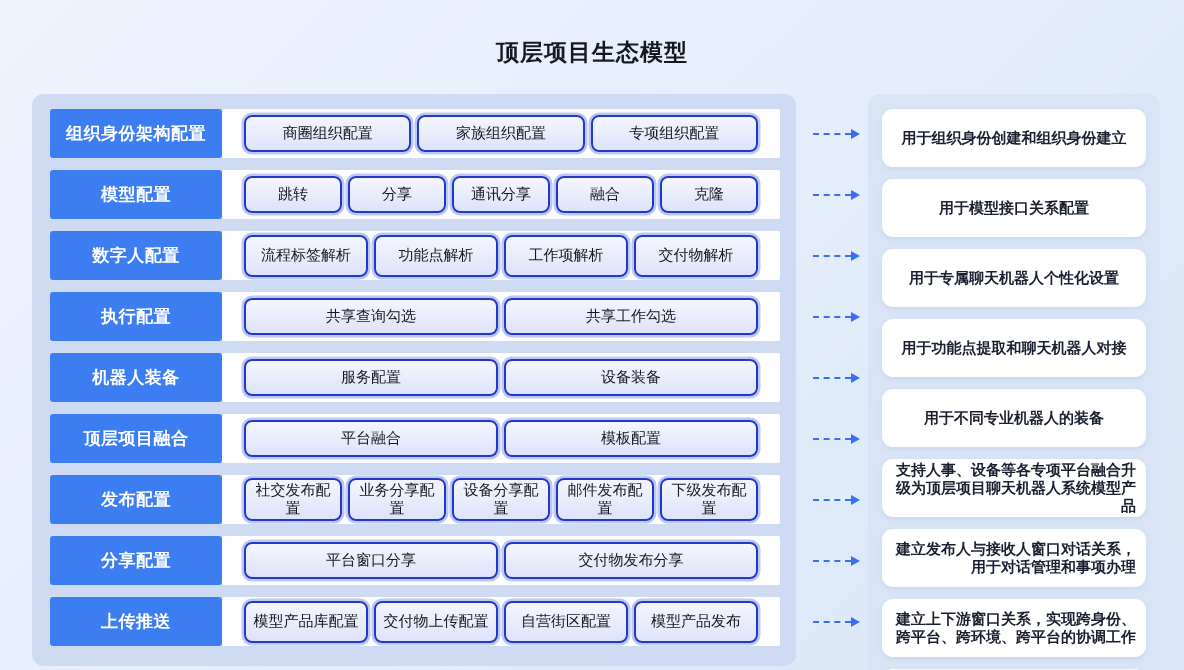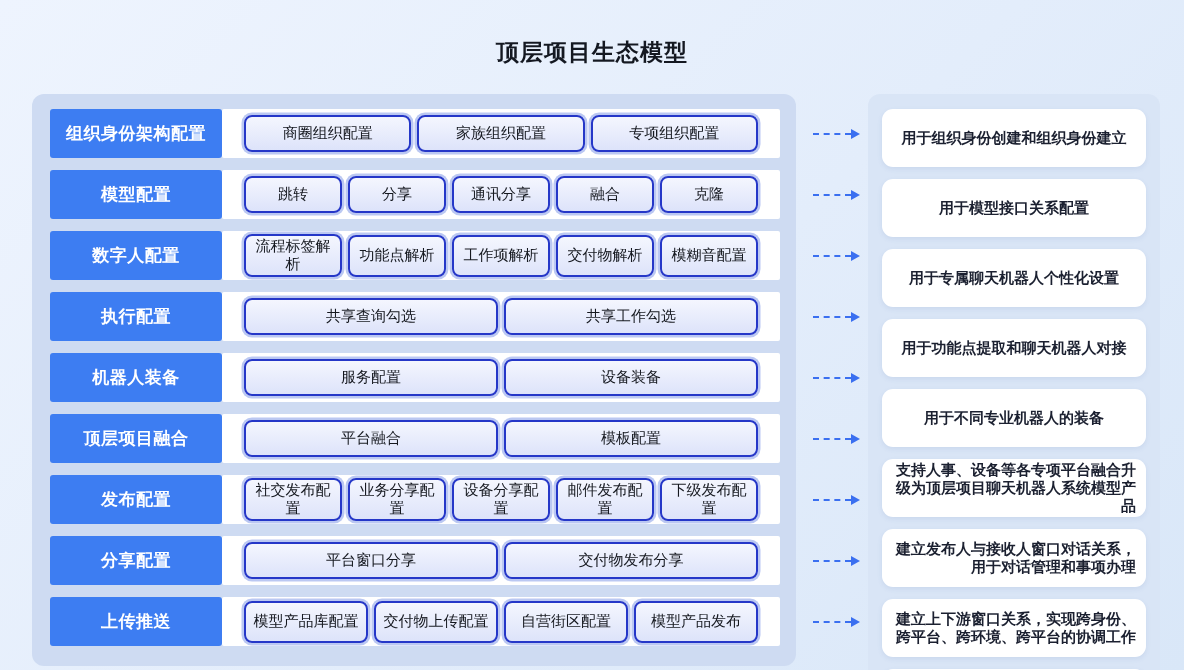--- a/index.html
+++ b/index.html
@@ -106,7 +106,6 @@
         <div class="node-box">功能点解析</div>
         <div class="node-box">工作项解析</div>
         <div class="node-box">交付物解析</div>
-        <div class="node-box">模糊音配置</div>
       </div>
     </div>
 

